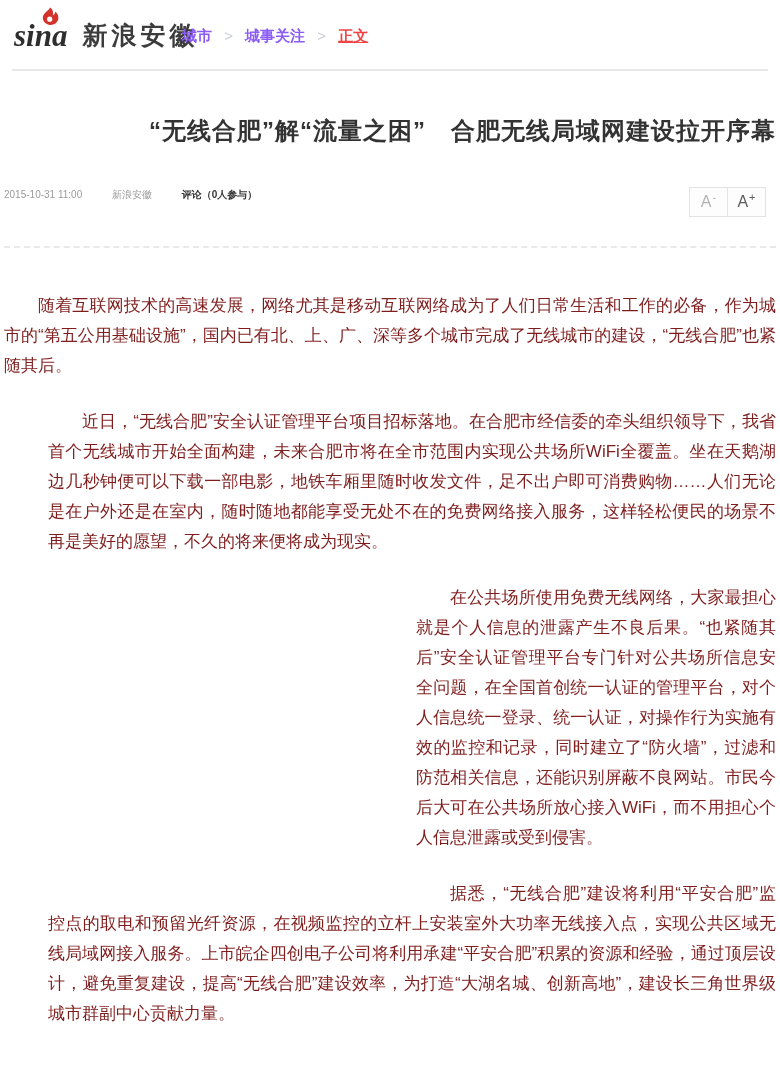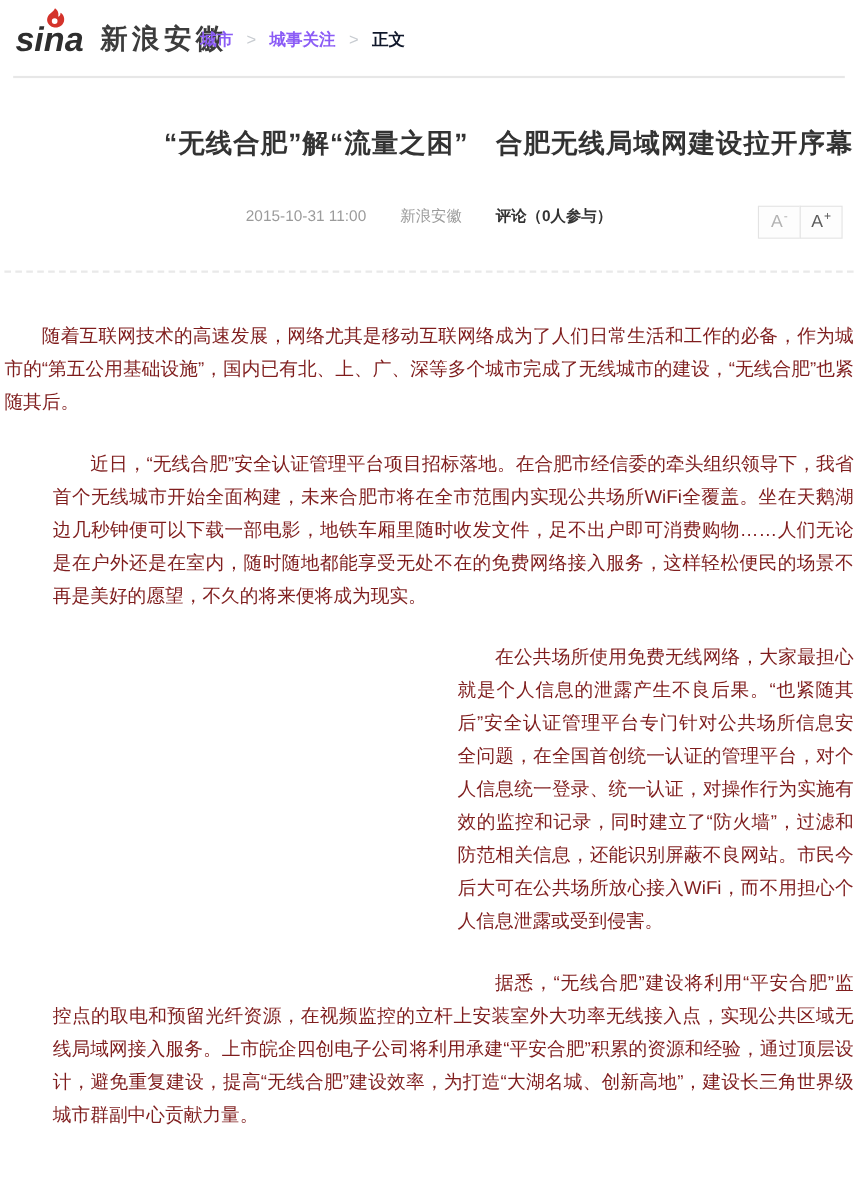--- a/index.html
+++ b/index.html
@@ -28,6 +28,7 @@
     font-size: 31px; font-weight: bold; font-style: italic;
     color: #2e2e2e; letter-spacing: 0px; line-height: 34px;
     padding-top: 4px;
+    font-family: Liberation Serif, serif;
   }
   .flame { position: absolute; left: 22px; top: -8px; }
   .region {

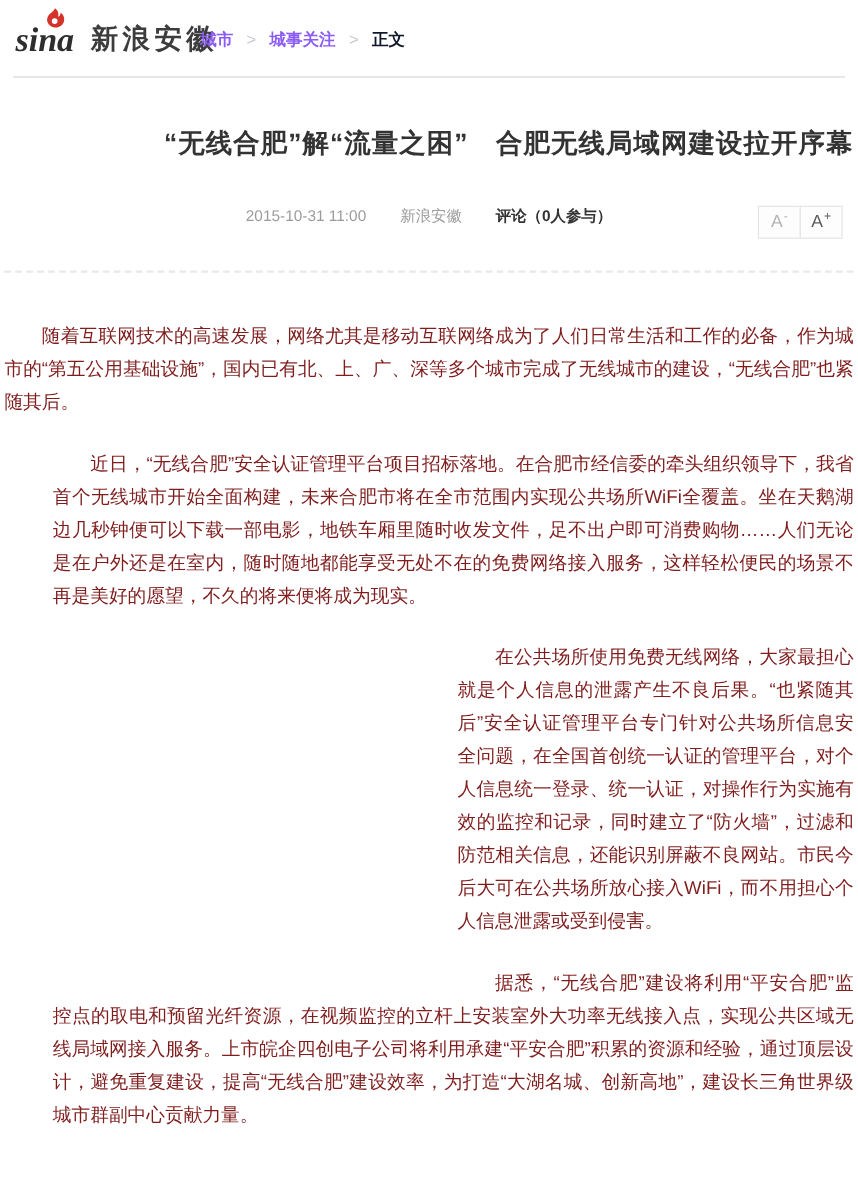--- a/index.html
+++ b/index.html
@@ -41,7 +41,7 @@
   }
   .crumb-link { color: #8b5cf6; text-decoration: none; cursor: pointer; }
   .crumb-sep { color: #c8ccd1; margin: 0 8px; font-weight: normal; }
-  .crumb-current { color: #0f172a; }
+  .crumb-current { color: #ef4444; text-decoration: underline; }
 
   
   .article { padding: 0 4px; }

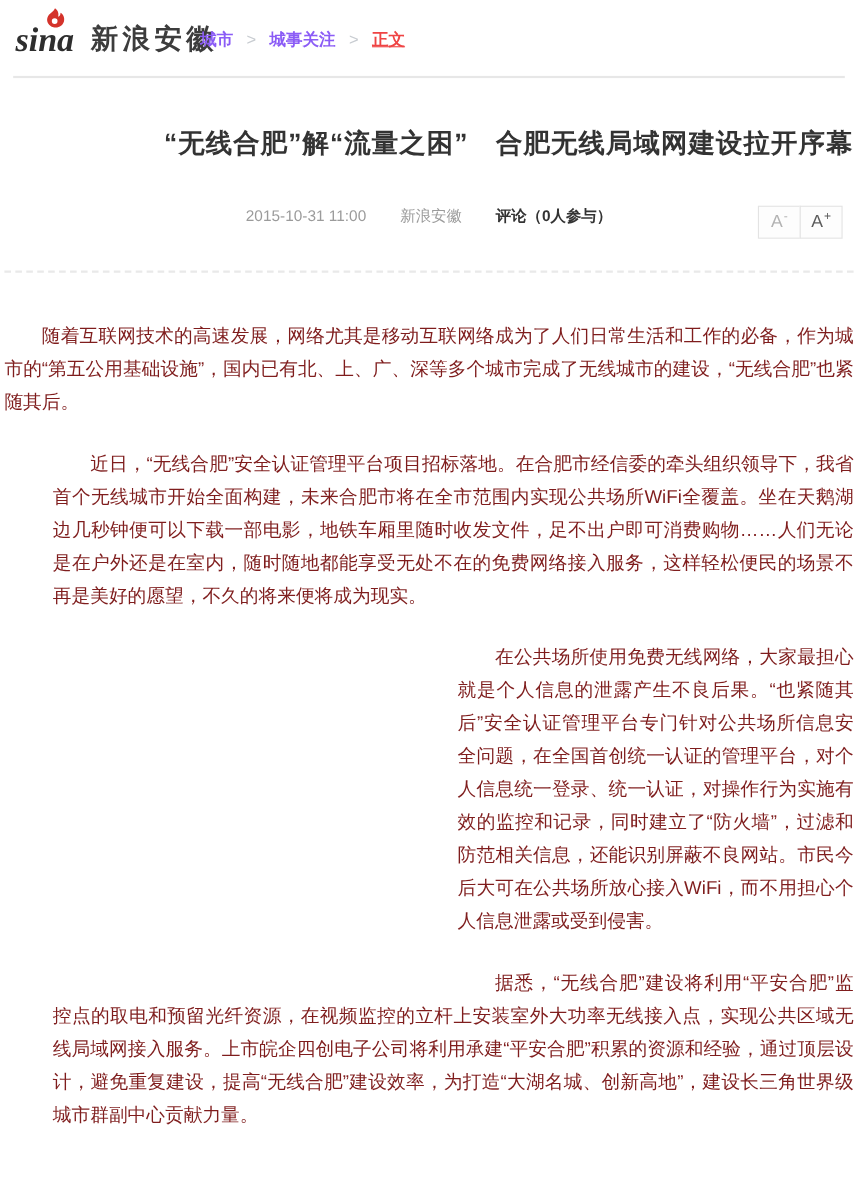--- a/index.html
+++ b/index.html
@@ -52,7 +52,7 @@
   }
   .meta-row { position: relative; margin-top: 39px; height: 31px; }
   .meta-center {
-    text-align: center; font-size: 14px; color: #9b9b9b; padding-top: 3px;
+    font-size: 10px; color: #9b9b9b; padding-top: 3px;
   }
   .meta-source { margin: 0 27px; }
   .meta-comment { color: #333; font-weight: bold; cursor: pointer; }

